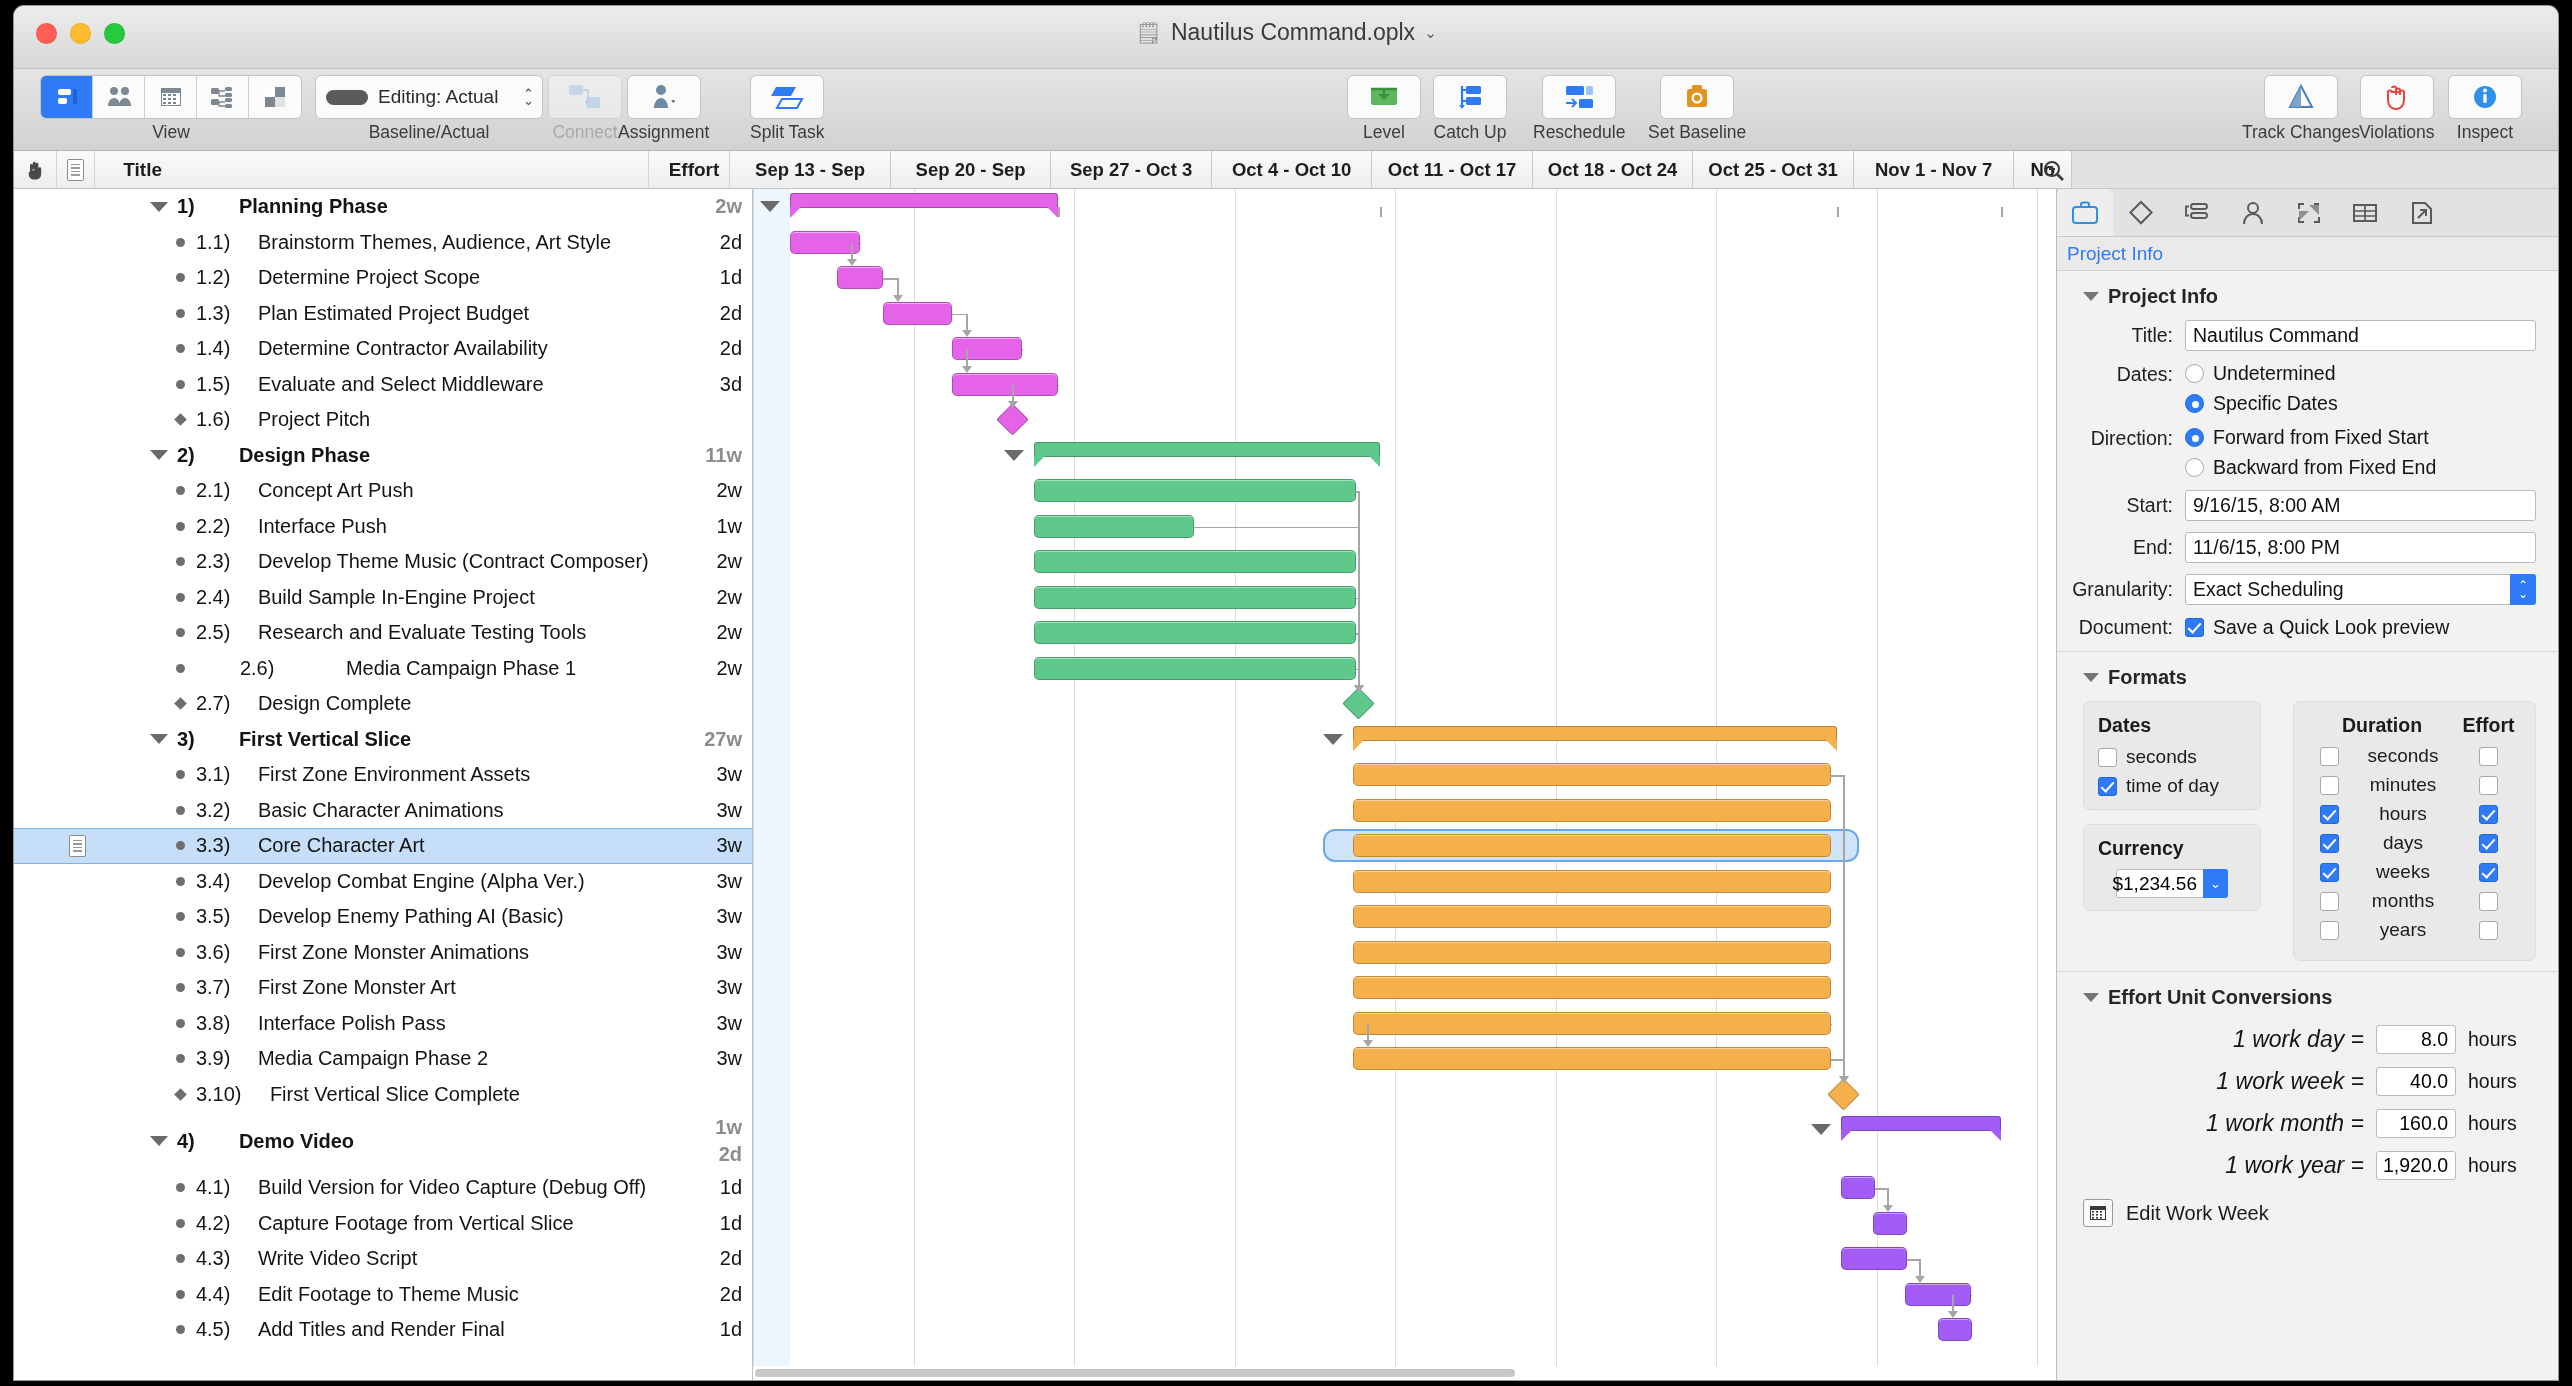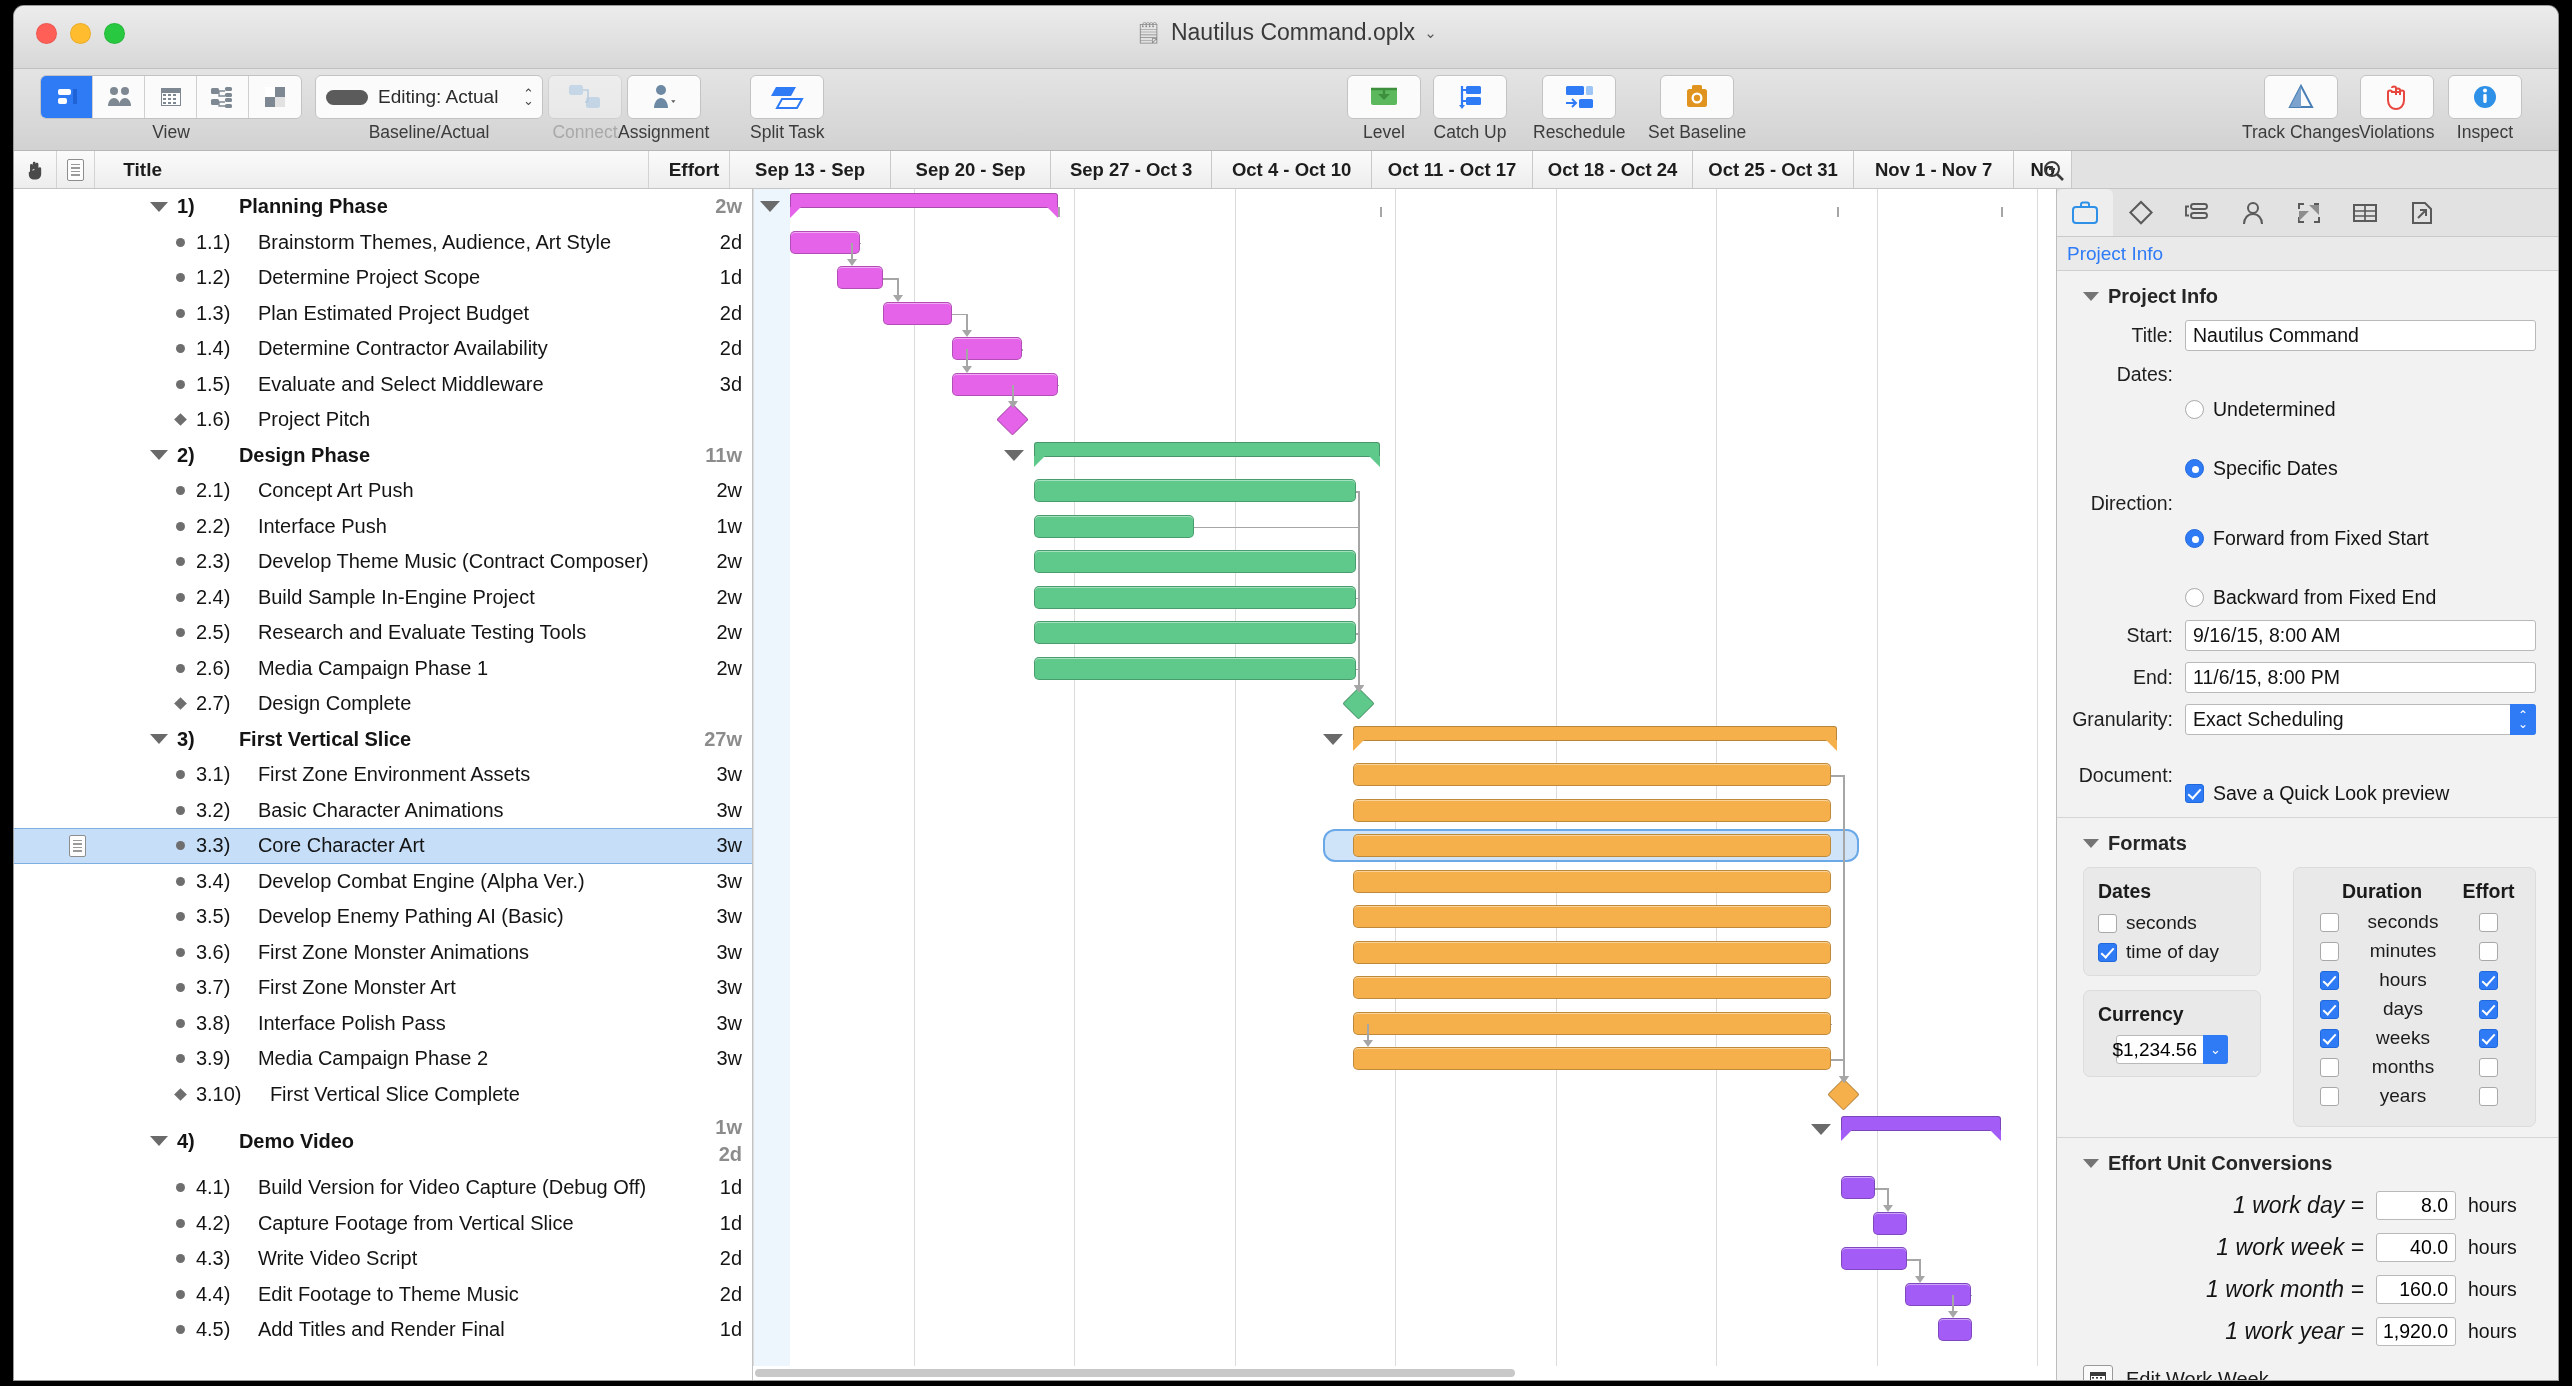--- a/index.html
+++ b/index.html
@@ -160,7 +160,7 @@
     flex:1; height:31px; background:#fff; border:1px solid #b9b9b9; border-radius:3px;
     font-size:19.5px; color:#121212; padding:0 7px; display:flex; align-items:center;
   }
-  .radio-line { display:flex; align-items:center; gap:9px; font-size:19.5px; color:#141414;margin-top:36px;}
+  .radio-line { display:flex; align-items:center; gap:9px; font-size:19.5px; color:#141414;}
   .radio { width:19px;height:19px;border-radius:50%;border:1px solid #a9a9a9;background:#fff; flex:none;}
   .radio.on { background:#2f7bf6; border-color:#2069dd; position:relative;}
   .radio.on::after { content:""; position:absolute; left:6px; top:6px; width:7px;height:7px;border-radius:50%;background:#fff;}

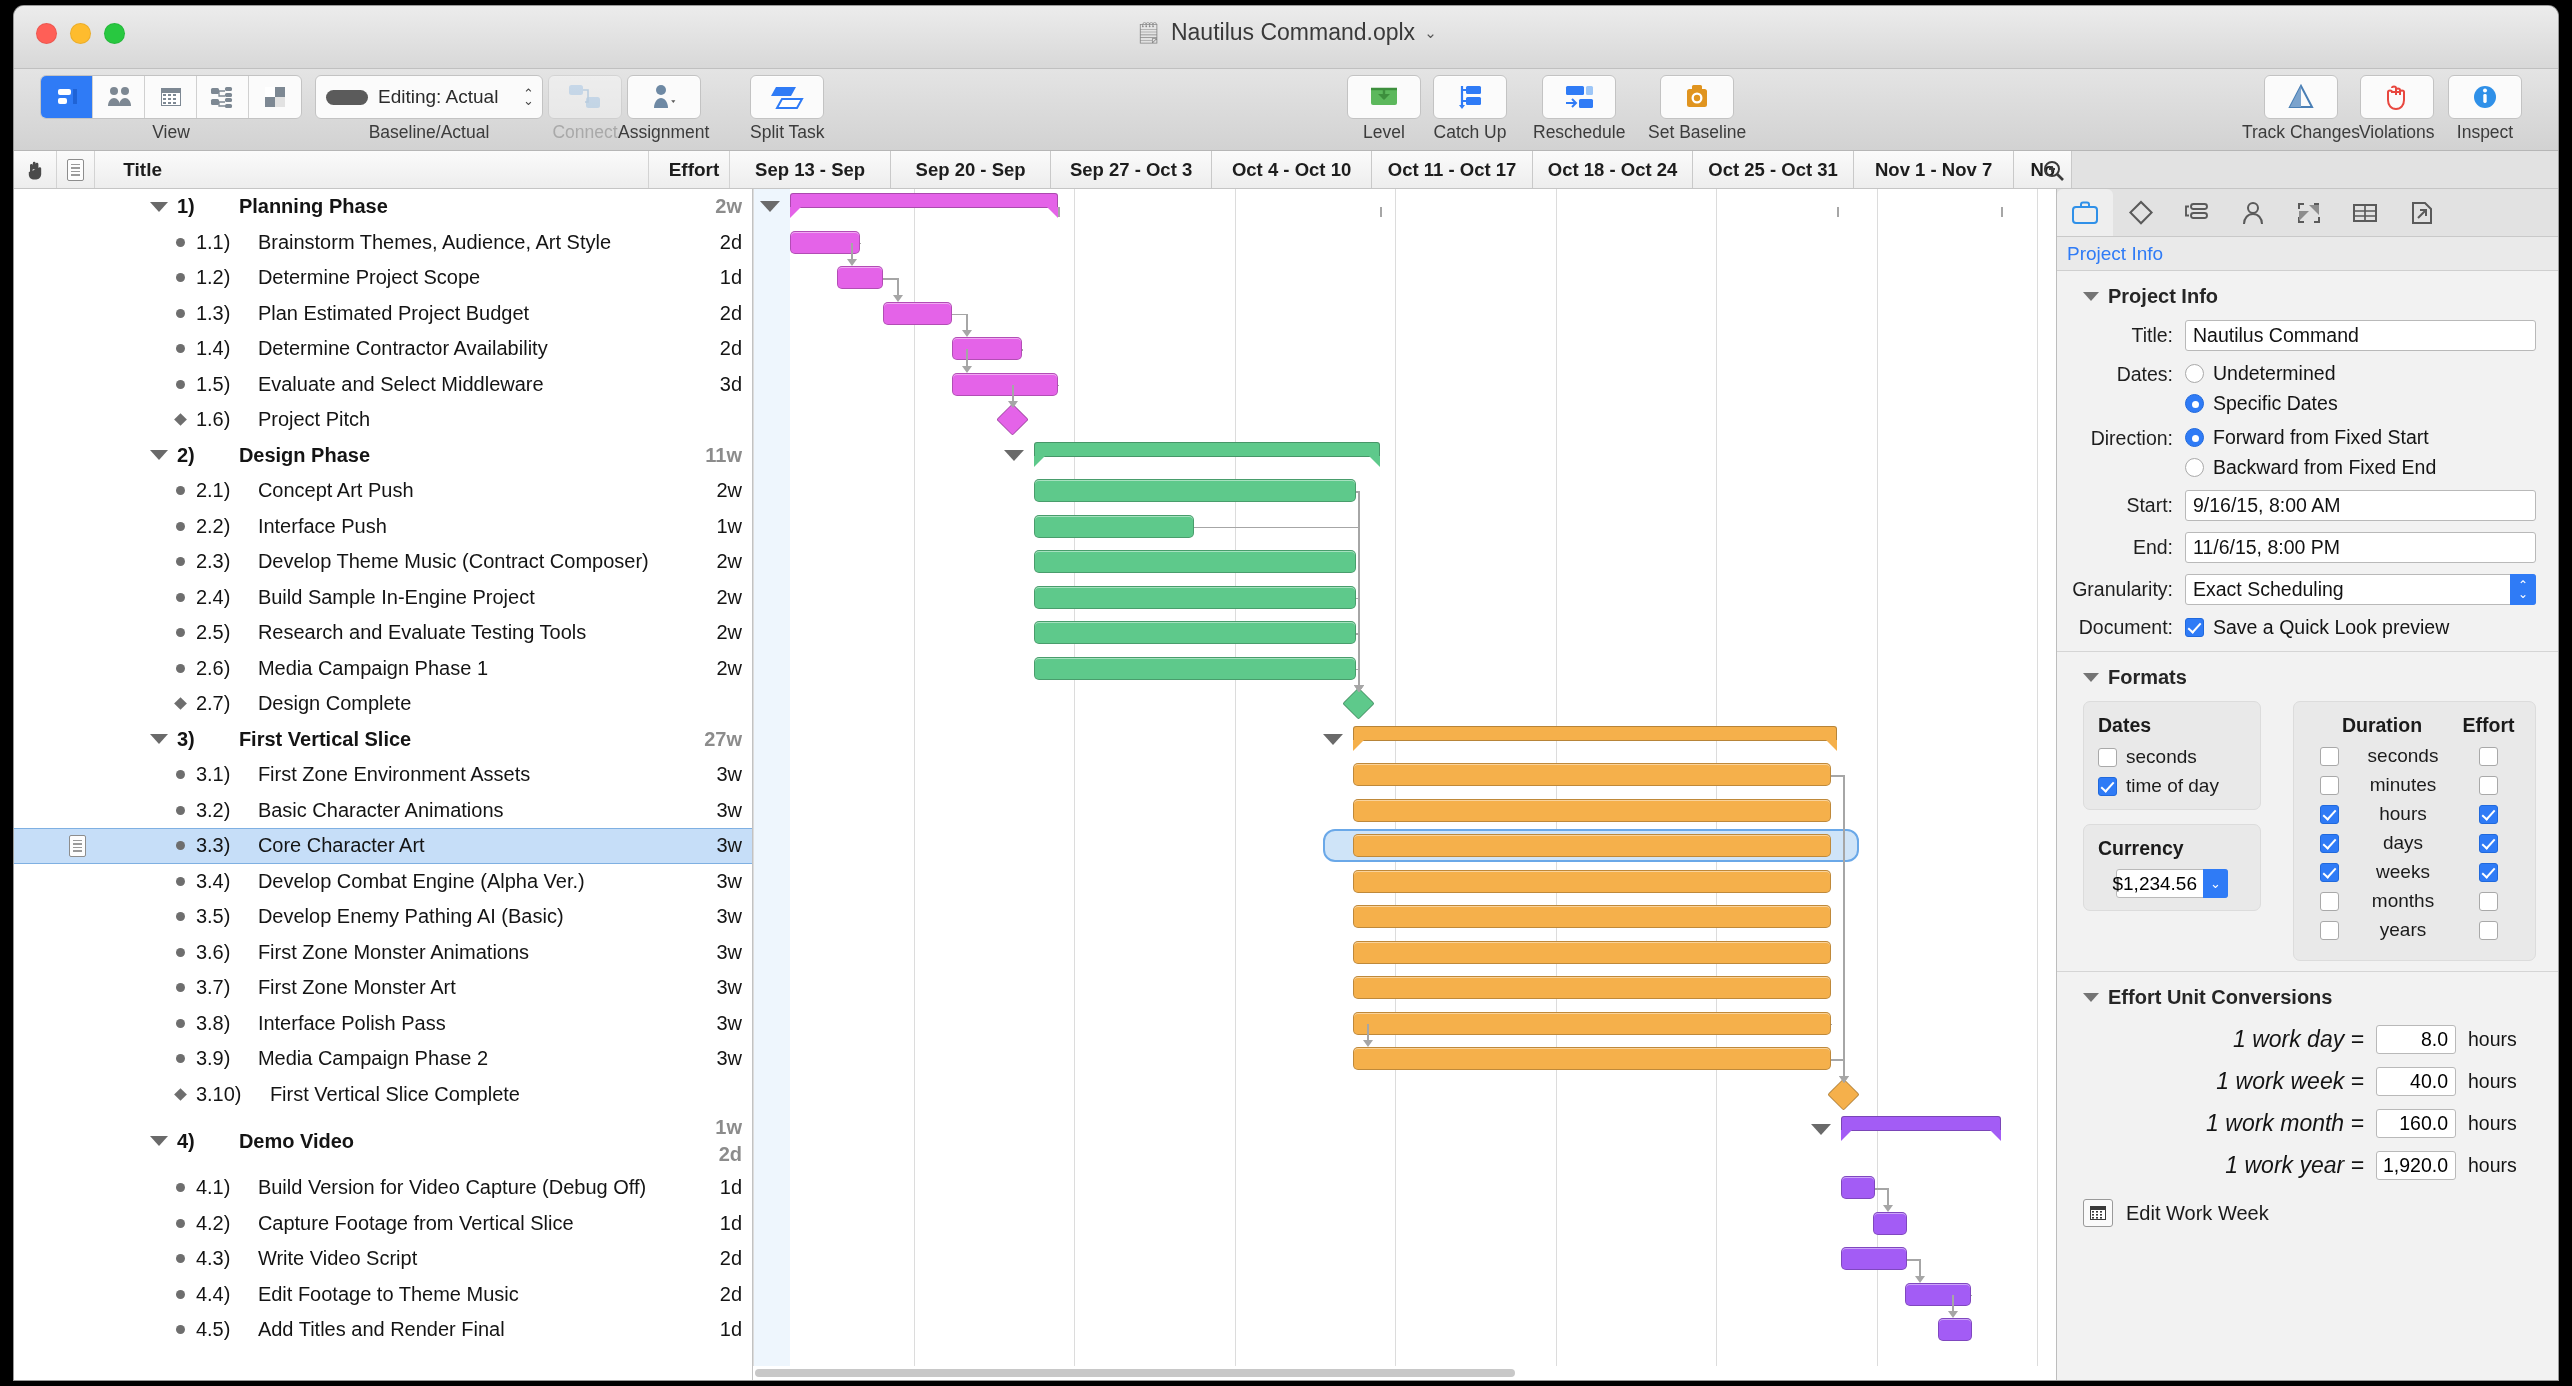--- a/index.html
+++ b/index.html
@@ -580,7 +580,7 @@
         <div class="row">
           <div class="r-hand"></div>
           <div class="r-note"></div>
-          <div class="r-title" style="padding-left: 78px;">
+          <div class="r-title" style="padding-left: 78px; gap: 44px;">
             <span class="bullet"></span>
             <span class="num">2.6)</span>
             <span>Media Campaign Phase 1</span>

